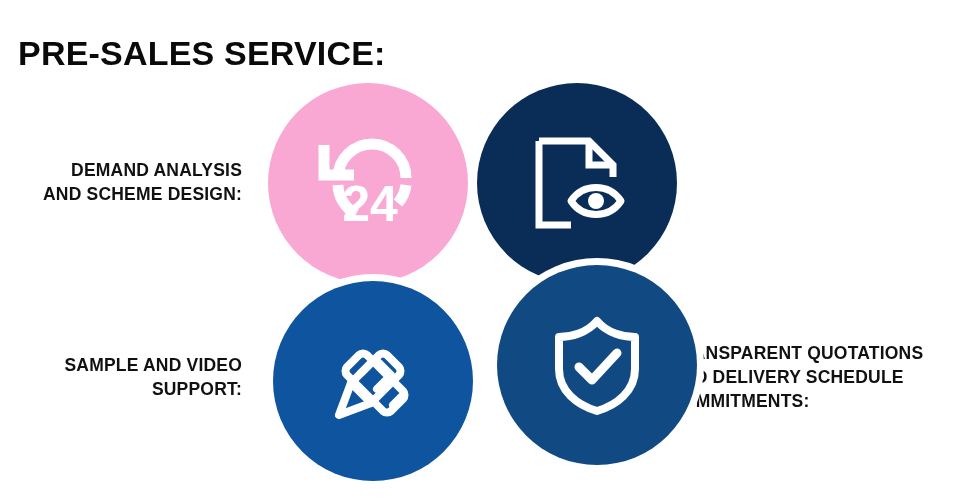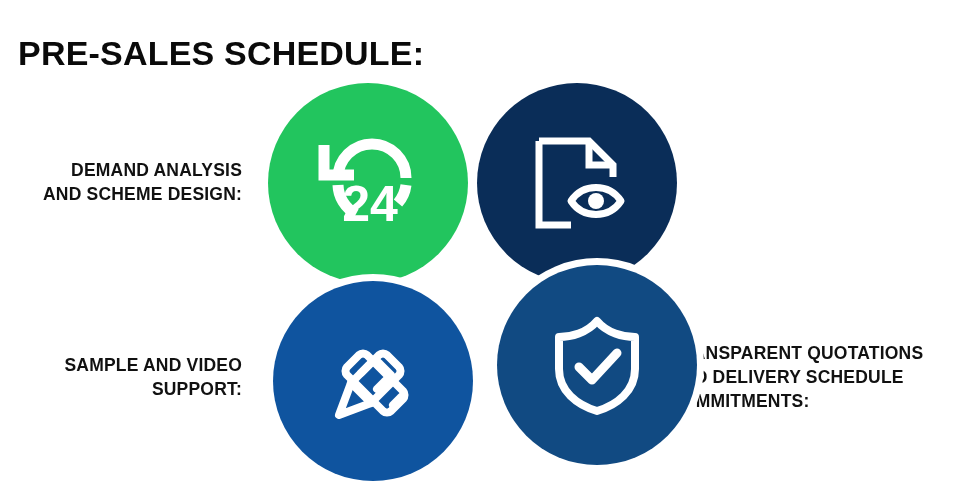--- a/index.html
+++ b/index.html
@@ -93,7 +93,7 @@
 
 <div id="infographic">
 
-  <h1 class="page-title">PRE-SALES SCHEDULE:</h1>
+  <h1 class="page-title">PRE-SALES SERVICE:</h1>
 
   <div class="cluster">
 

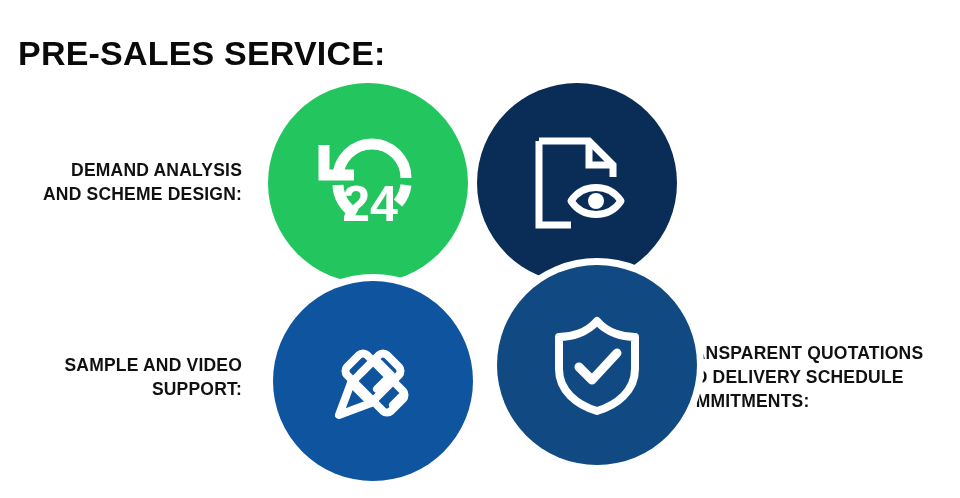--- a/index.html
+++ b/index.html
@@ -97,7 +97,7 @@
 
   <div class="cluster">
 
-    <div class="circle ring c-tl" style="background:#22c55e;text-decoration:underline;">
+    <div class="circle ring c-tl" style="background:#f9a8d4;text-decoration:underline;">
       <span>
         <svg width="104" height="100" viewBox="0 0 104 100" fill="none" xmlns="http://www.w3.org/2000/svg">
 

